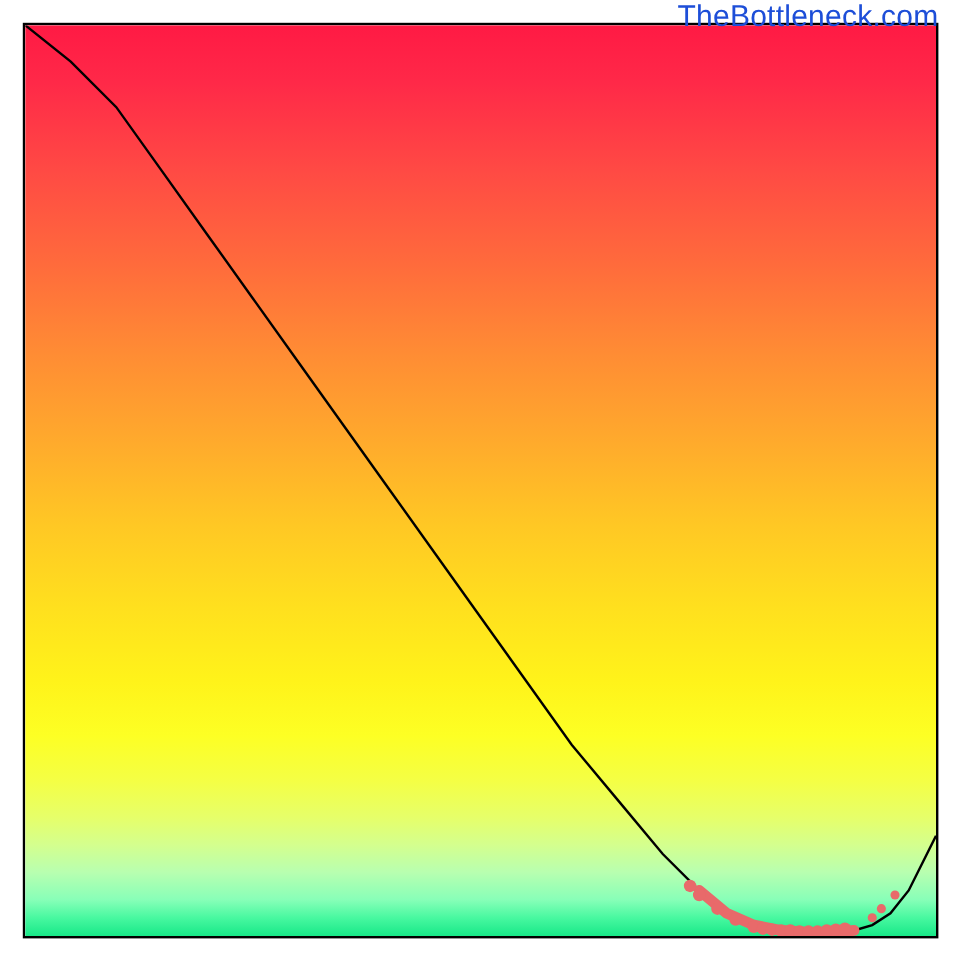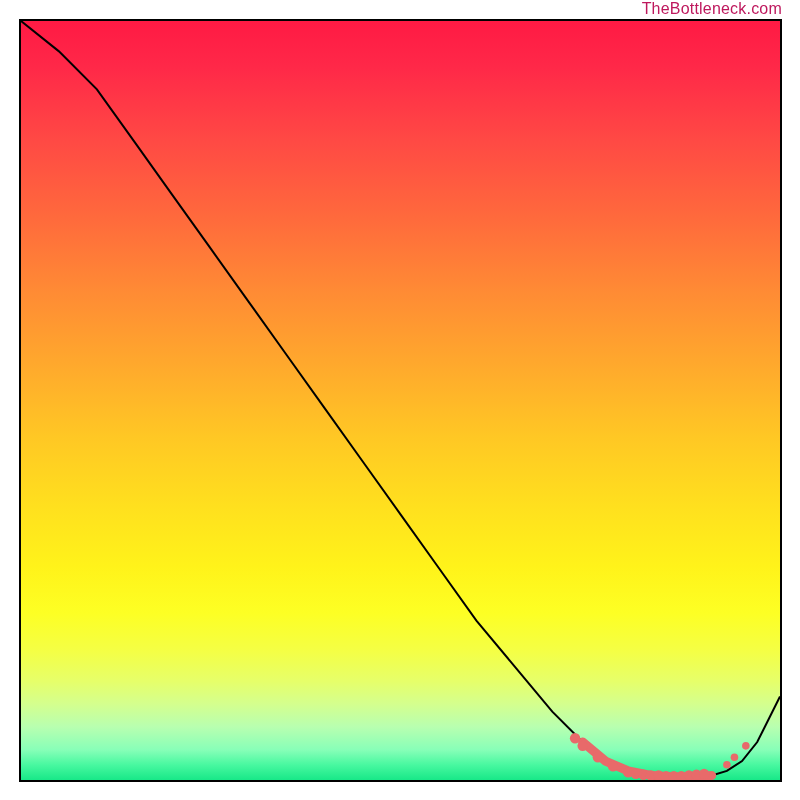--- a/index.html
+++ b/index.html
@@ -53,8 +53,8 @@
     position: absolute;
     top: 0px;
     right: 18px;
-    font-size: 16px;
-    color: #be185d;
+    font-size: 25px;
+    color: #1d4ed8;
     font-weight: 500;
     letter-spacing: 0.2px;
   }

